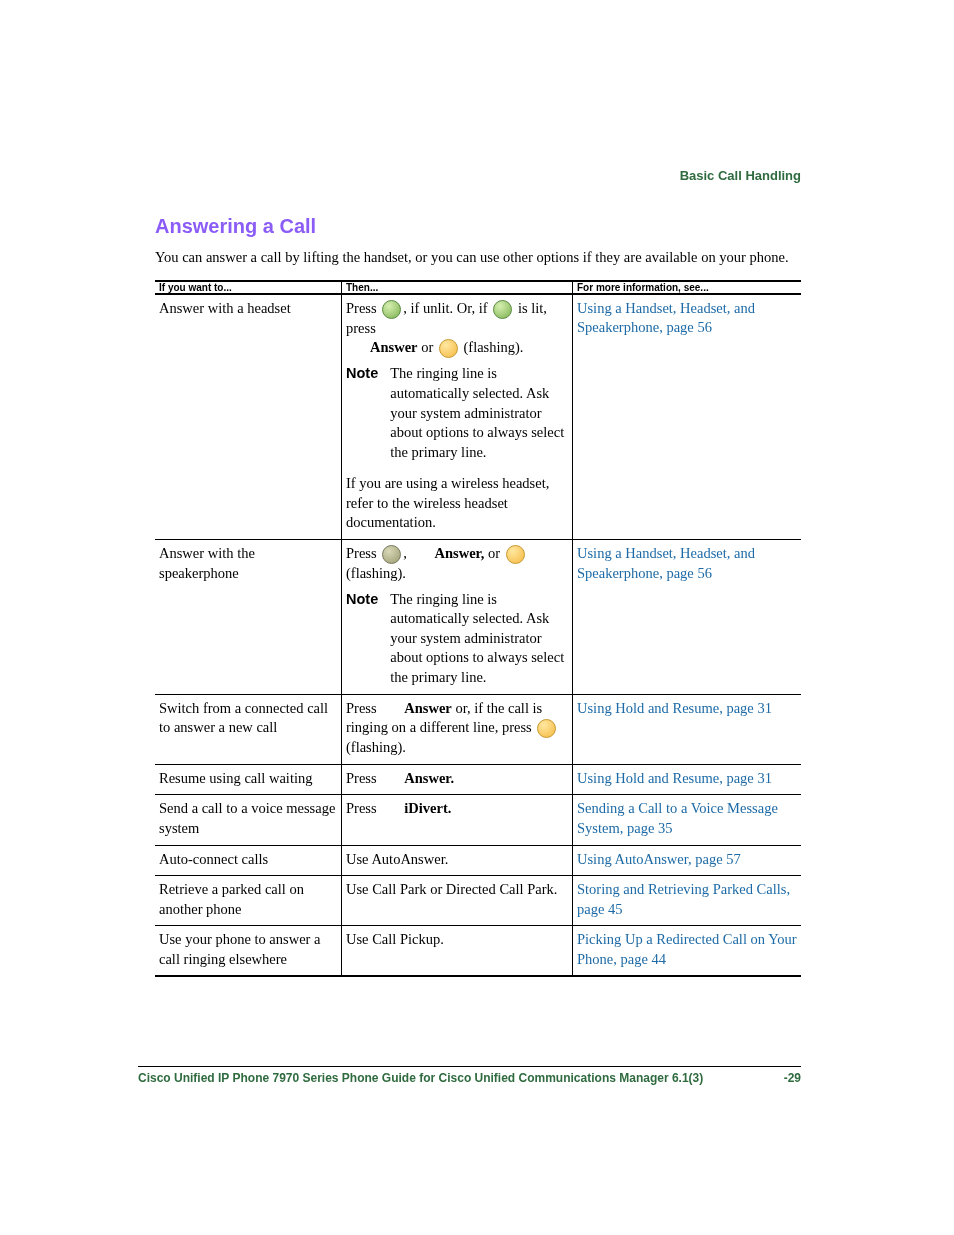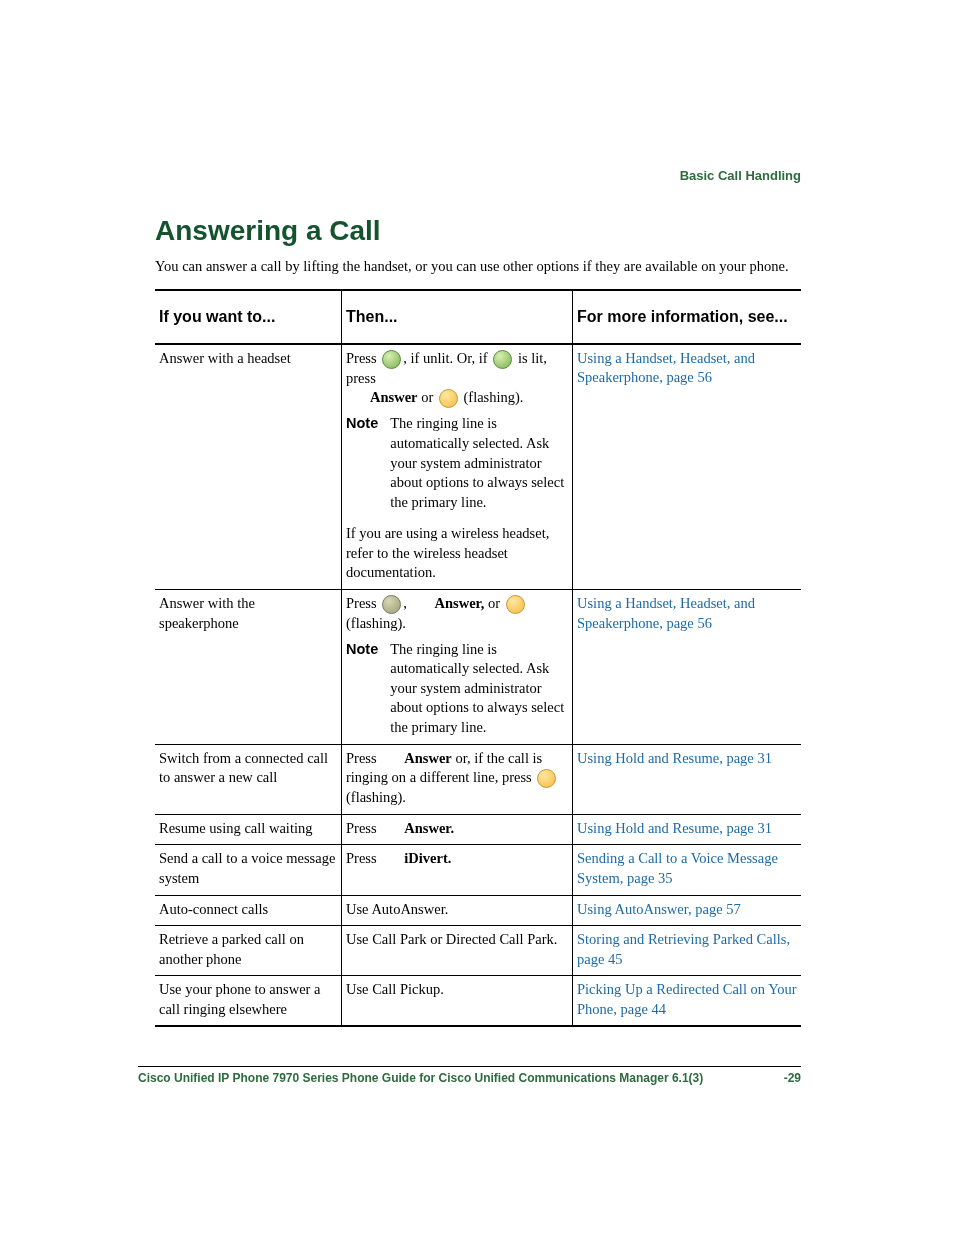--- a/index.html
+++ b/index.html
@@ -28,8 +28,8 @@
   h1.section-title {
     font-family: Arial, Helvetica, sans-serif;
     font-weight: bold;
-    color: #14532d;
-    font-size: 28px;
+    color: #8b5cf6;
+    font-size: 20px;
     margin: 55px 0 10px 0;
   }
   .intro {

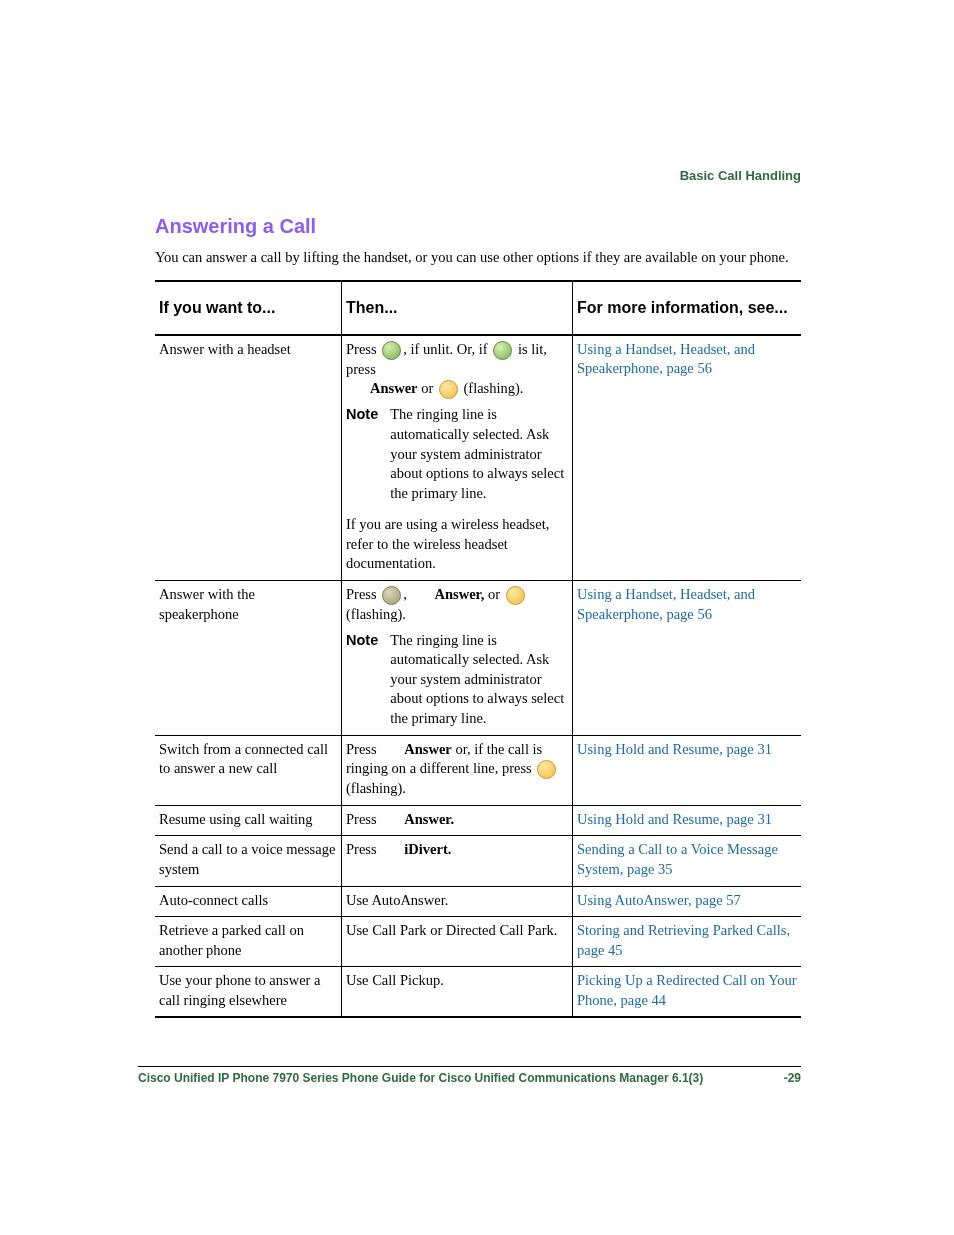--- a/index.html
+++ b/index.html
@@ -45,11 +45,11 @@
   table.main th {
     font-family: Arial, Helvetica, sans-serif;
     font-weight: bold;
-    font-size: 16px;
+    font-size: 10px;
     text-align: left;
     border-top: 2px solid #000;
     border-bottom: 2px solid #000;
-    padding: 17px 4px;
+    padding: 0 4px;
   }
   table.main td {
     border-top: 1px solid #000;

